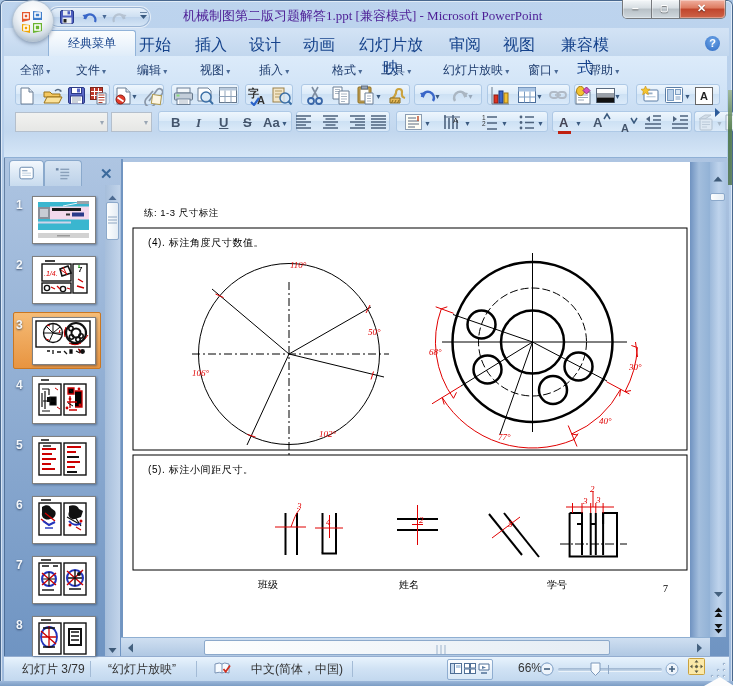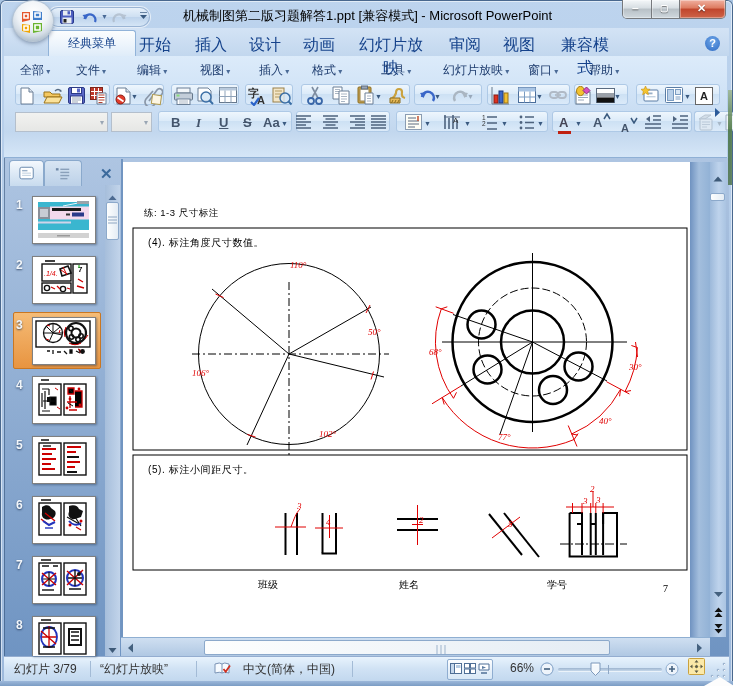--- a/index.html
+++ b/index.html
@@ -6,7 +6,7 @@
 body{width:733px;height:686px;overflow:hidden;font-family:"Liberation Sans",sans-serif;position:relative;background:#a9c4e2;}
 #frame{position:absolute;inset:0;background:linear-gradient(#bdd4ee,#9db9dc);border-radius:6px 6px 0 0;box-shadow:inset 0 0 0 1px #49688e;}
 #frame:before{content:"";position:absolute;inset:1px;border-radius:5px 5px 0 0;box-shadow:inset 0 0 0 1px rgba(255,255,255,.55);}
-#title-text{position:absolute;left:183px;top:7px;font-size:13px;color:#000000;white-space:nowrap;}
+#title-text{position:absolute;left:183px;top:7px;font-size:13px;color:#4c1d95;white-space:nowrap;font-family:Liberation Serif, serif;}
 #orb{position:absolute;left:13px;top:1px;width:40px;height:40px;border-radius:50%;background:radial-gradient(circle at 50% 32%,#ffffff,#eef2f6 45%,#d4dde6 65%,#a8b8c6 85%,#8da0b2);box-shadow:0 0 0 1px #b8c6d4,0 2px 4px rgba(40,60,90,.5);z-index:5;}
 #qat{position:absolute;left:48px;top:7px;width:102px;height:20px;border-radius:10px;background:linear-gradient(#e9f2fb,#cfe0f2 48%,#bfd4ec 52%,#d7e7f7);box-shadow:inset 0 0 0 1px #9ab4d4, 0 0 0 1px rgba(255,255,255,.6);}
 .wbtn{position:absolute;top:0;height:18px;box-shadow:inset 0 0 0 1px rgba(255,255,255,.35),0 0 0 1px #76797d;}

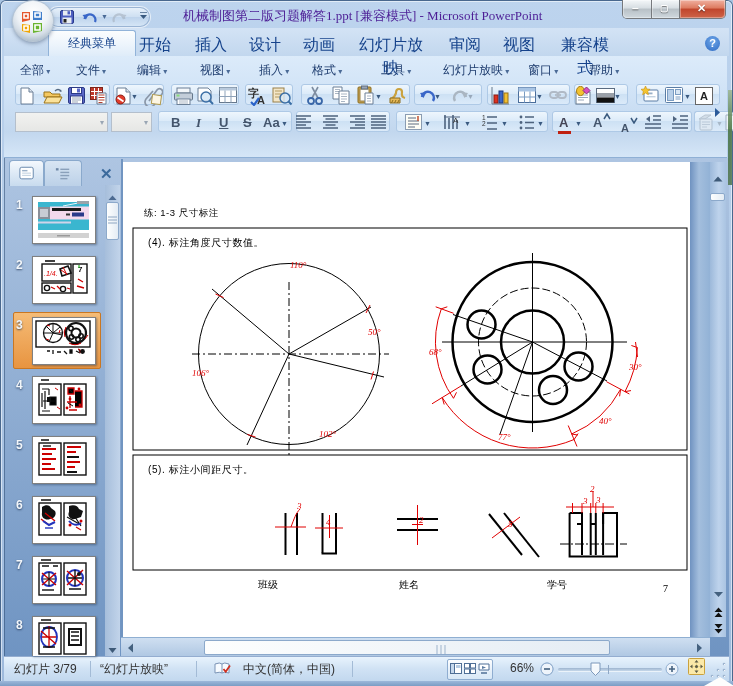--- a/index.html
+++ b/index.html
@@ -115,7 +115,7 @@
 <div class="mitem" style="left:137px;text-align:center;">编辑</div>
 <div class="mitem" style="left:200px;">视图</div>
 <div class="mitem" style="left:259px;">插入</div>
-<div class="mitem" style="left:312px;">格式</div>
+<div class="mitem" style="left:332px;">格式</div>
 <div class="mitem" style="left:381px;">工具</div>
 <div class="mitem" style="left:443px;">幻灯片放映</div>
 <div class="mitem" style="left:528px;">窗口</div>

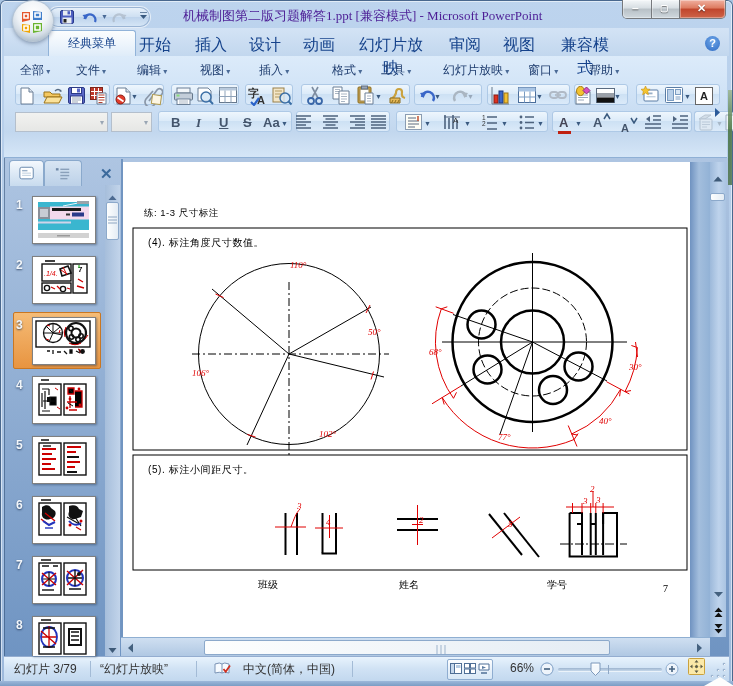--- a/index.html
+++ b/index.html
@@ -49,7 +49,7 @@
 
 #statusbar{position:absolute;left:4px;top:656px;width:725px;height:25px;background:linear-gradient(#e8f3fd,#d0e2f4 50%,#c2d8ee);border-top:1px solid #94add0;font-size:12px;color:#333;box-sizing:border-box;}
 .ssep{position:absolute;top:661px;width:1px;height:16px;background:#a3bbd6;z-index:3;}
-.stext{position:absolute;top:661px;font-size:12px;color:#333;z-index:3;}
+.stext{position:absolute;top:661px;font-size:12px;color:#333;z-index:3;margin-left:8px;}
 #bottomedge{position:absolute;left:0;top:681px;width:733px;height:5px;background:linear-gradient(#9cb8da,#7b9cc4);}
 </style>
 </head>

